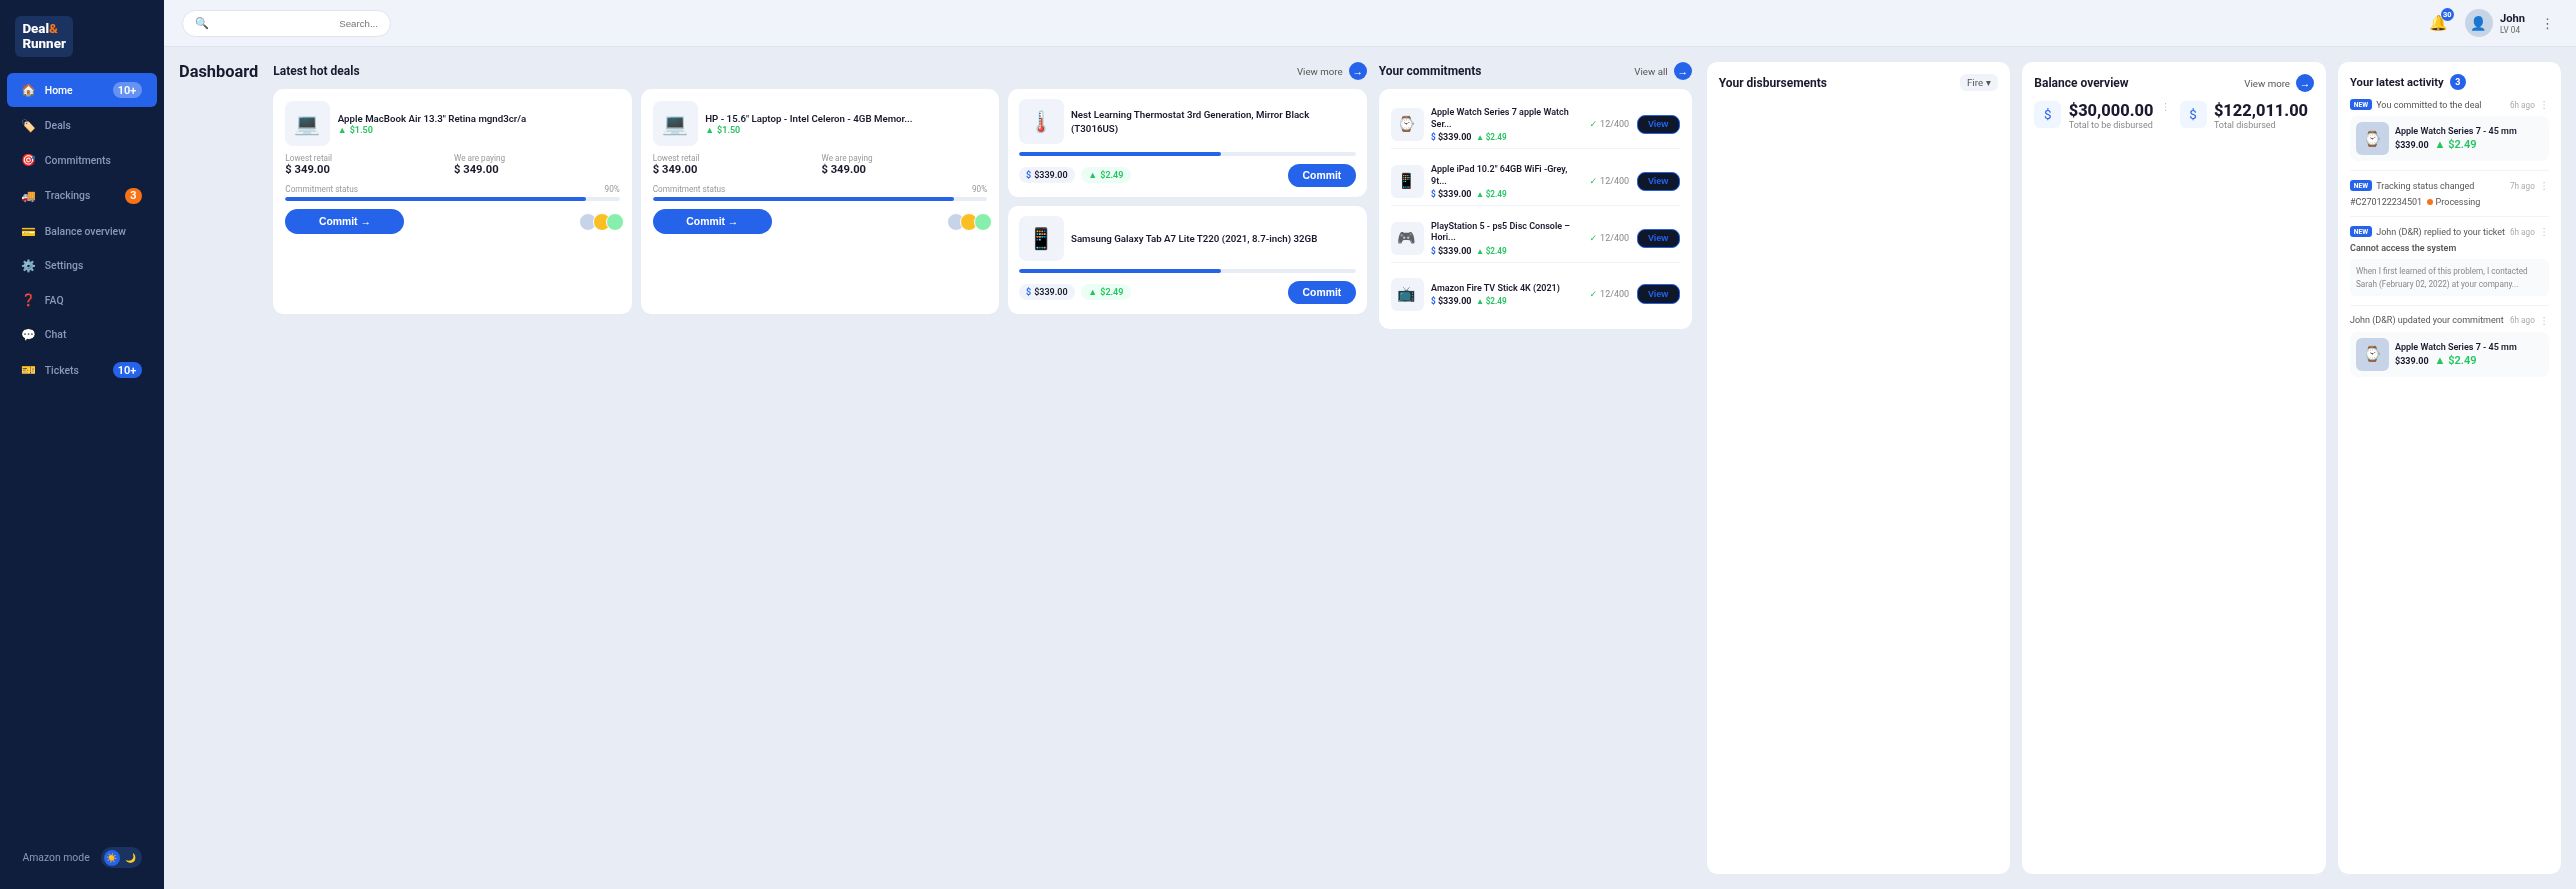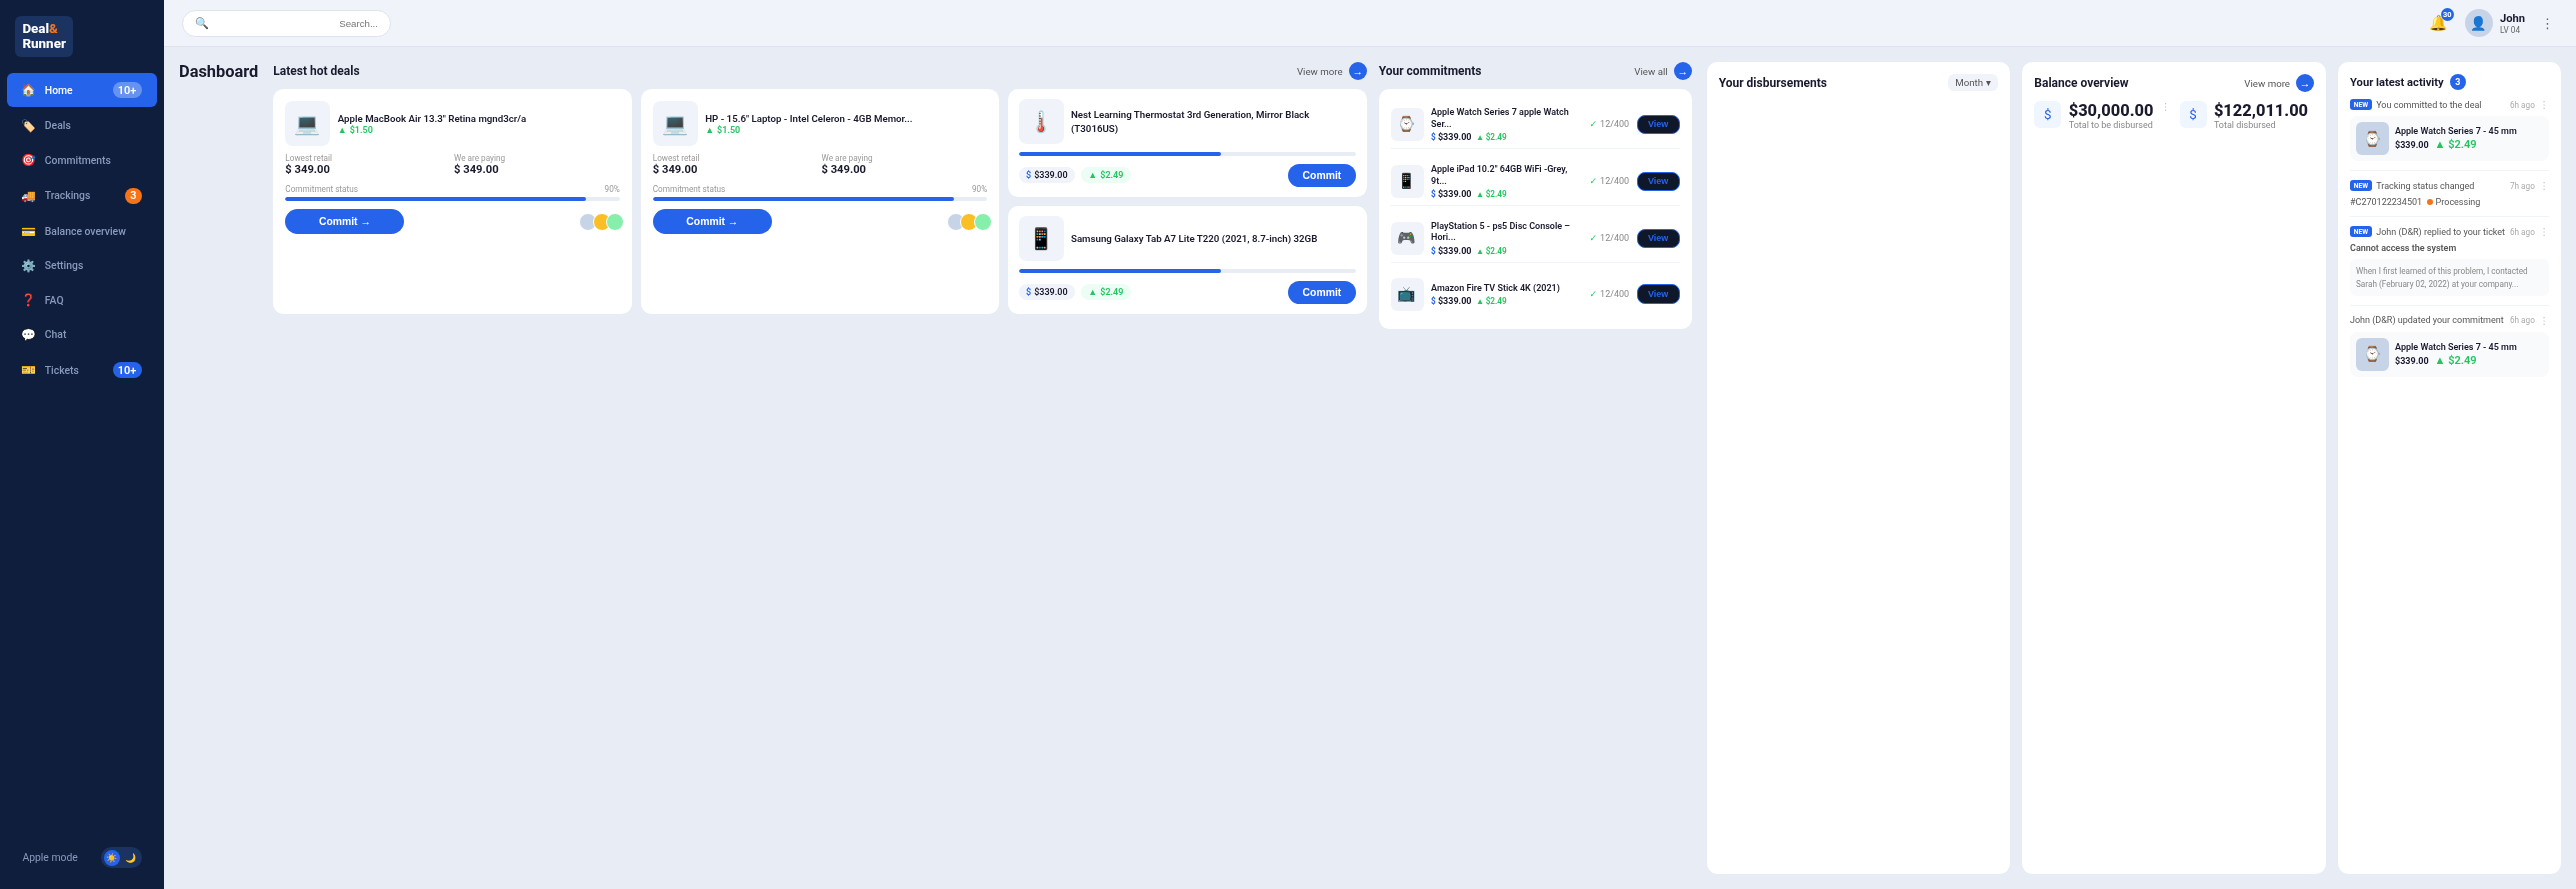--- a/index.html
+++ b/index.html
@@ -1107,7 +1107,7 @@
           <div class="disburse-header">
             <span class="section-title">Your disbursements</span>
             <div class="month-selector">
-              <span>Month</span>
+              <span>Fire</span>
               <span>▾</span>
             </div>
           </div>

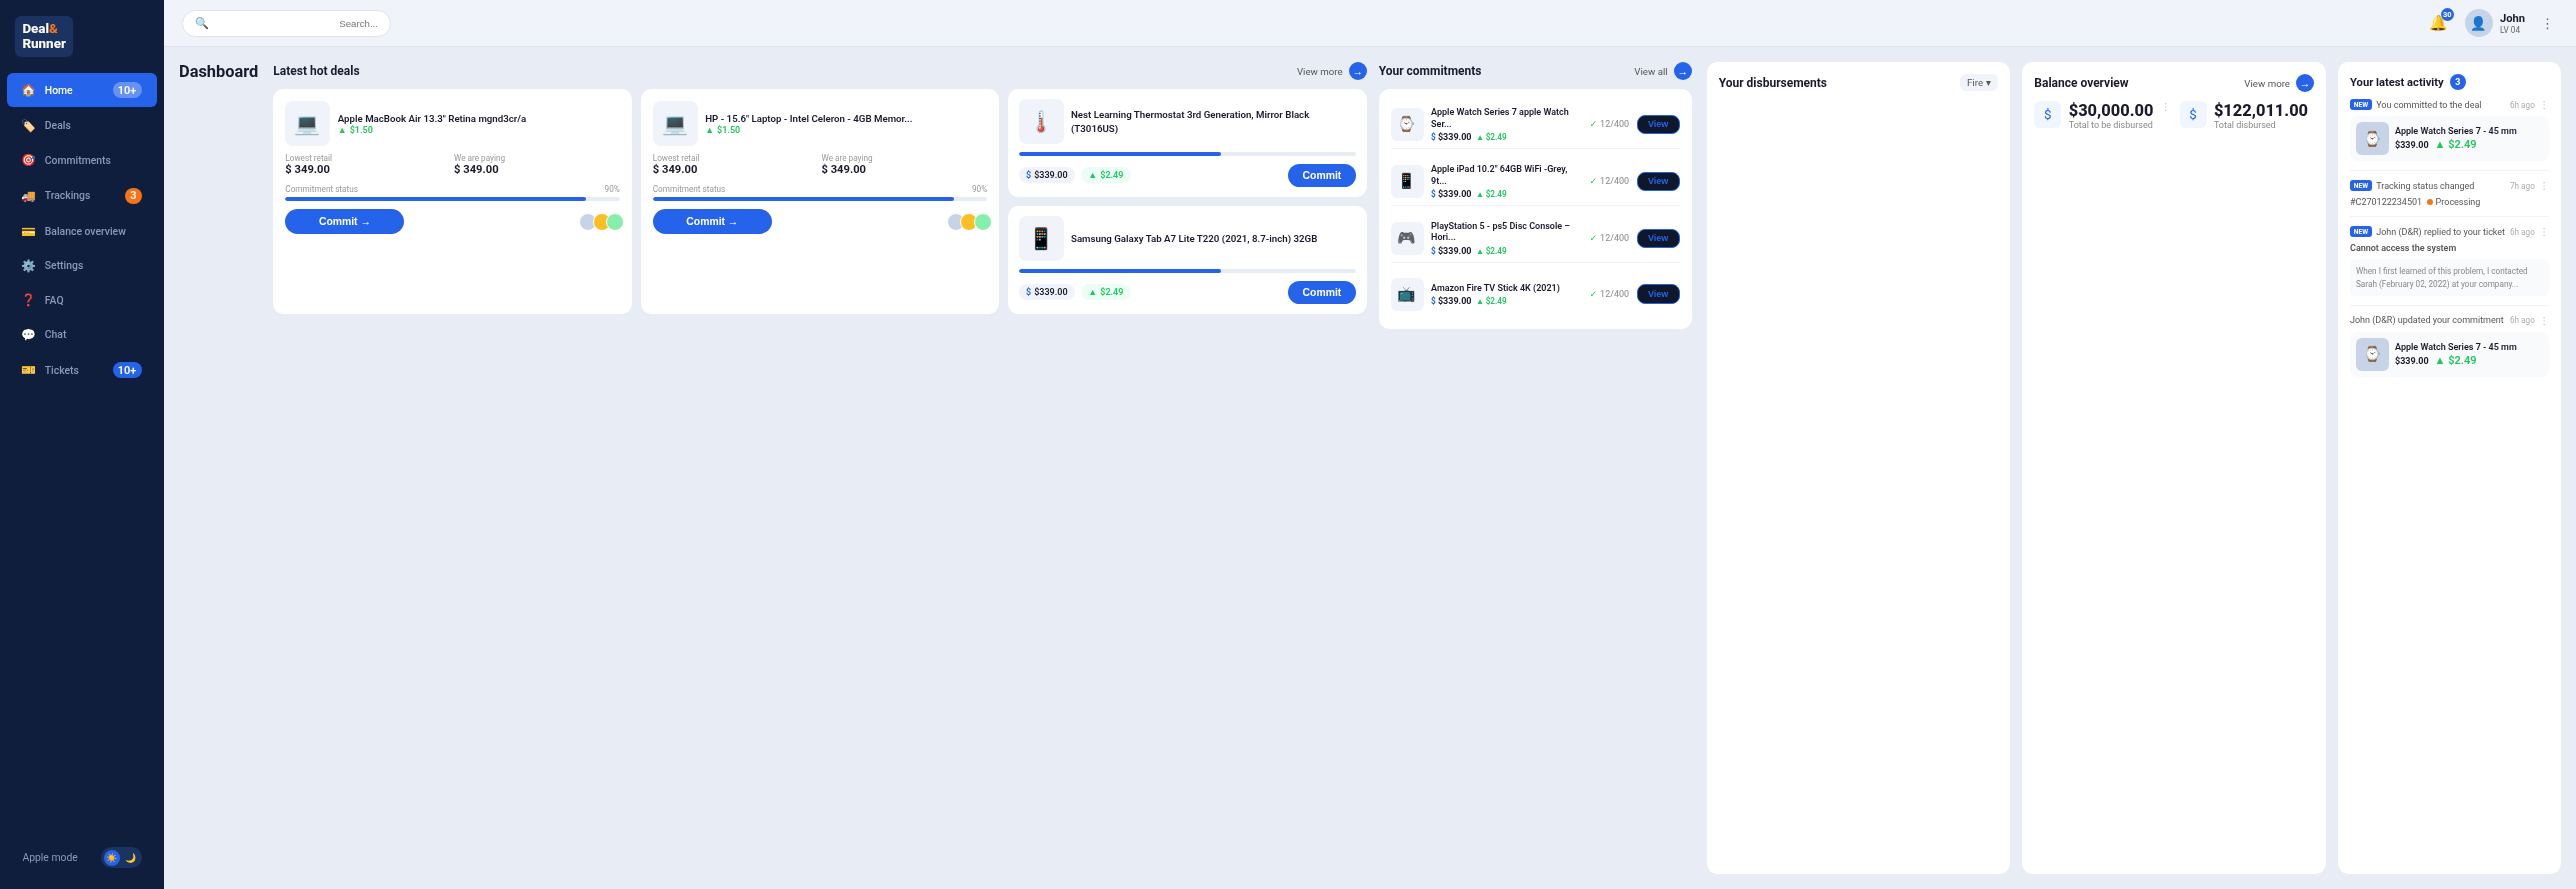--- a/index.html
+++ b/index.html
@@ -832,7 +832,7 @@
 
   <div class="sidebar-bottom">
     <div class="switch-mode">
-      <span>Apple mode</span>
+      <span>Amazon mode</span>
       <div class="switch-icons">
         <div class="switch-icon-btn active">☀️</div>
         <div class="switch-icon-btn">🌙</div>

